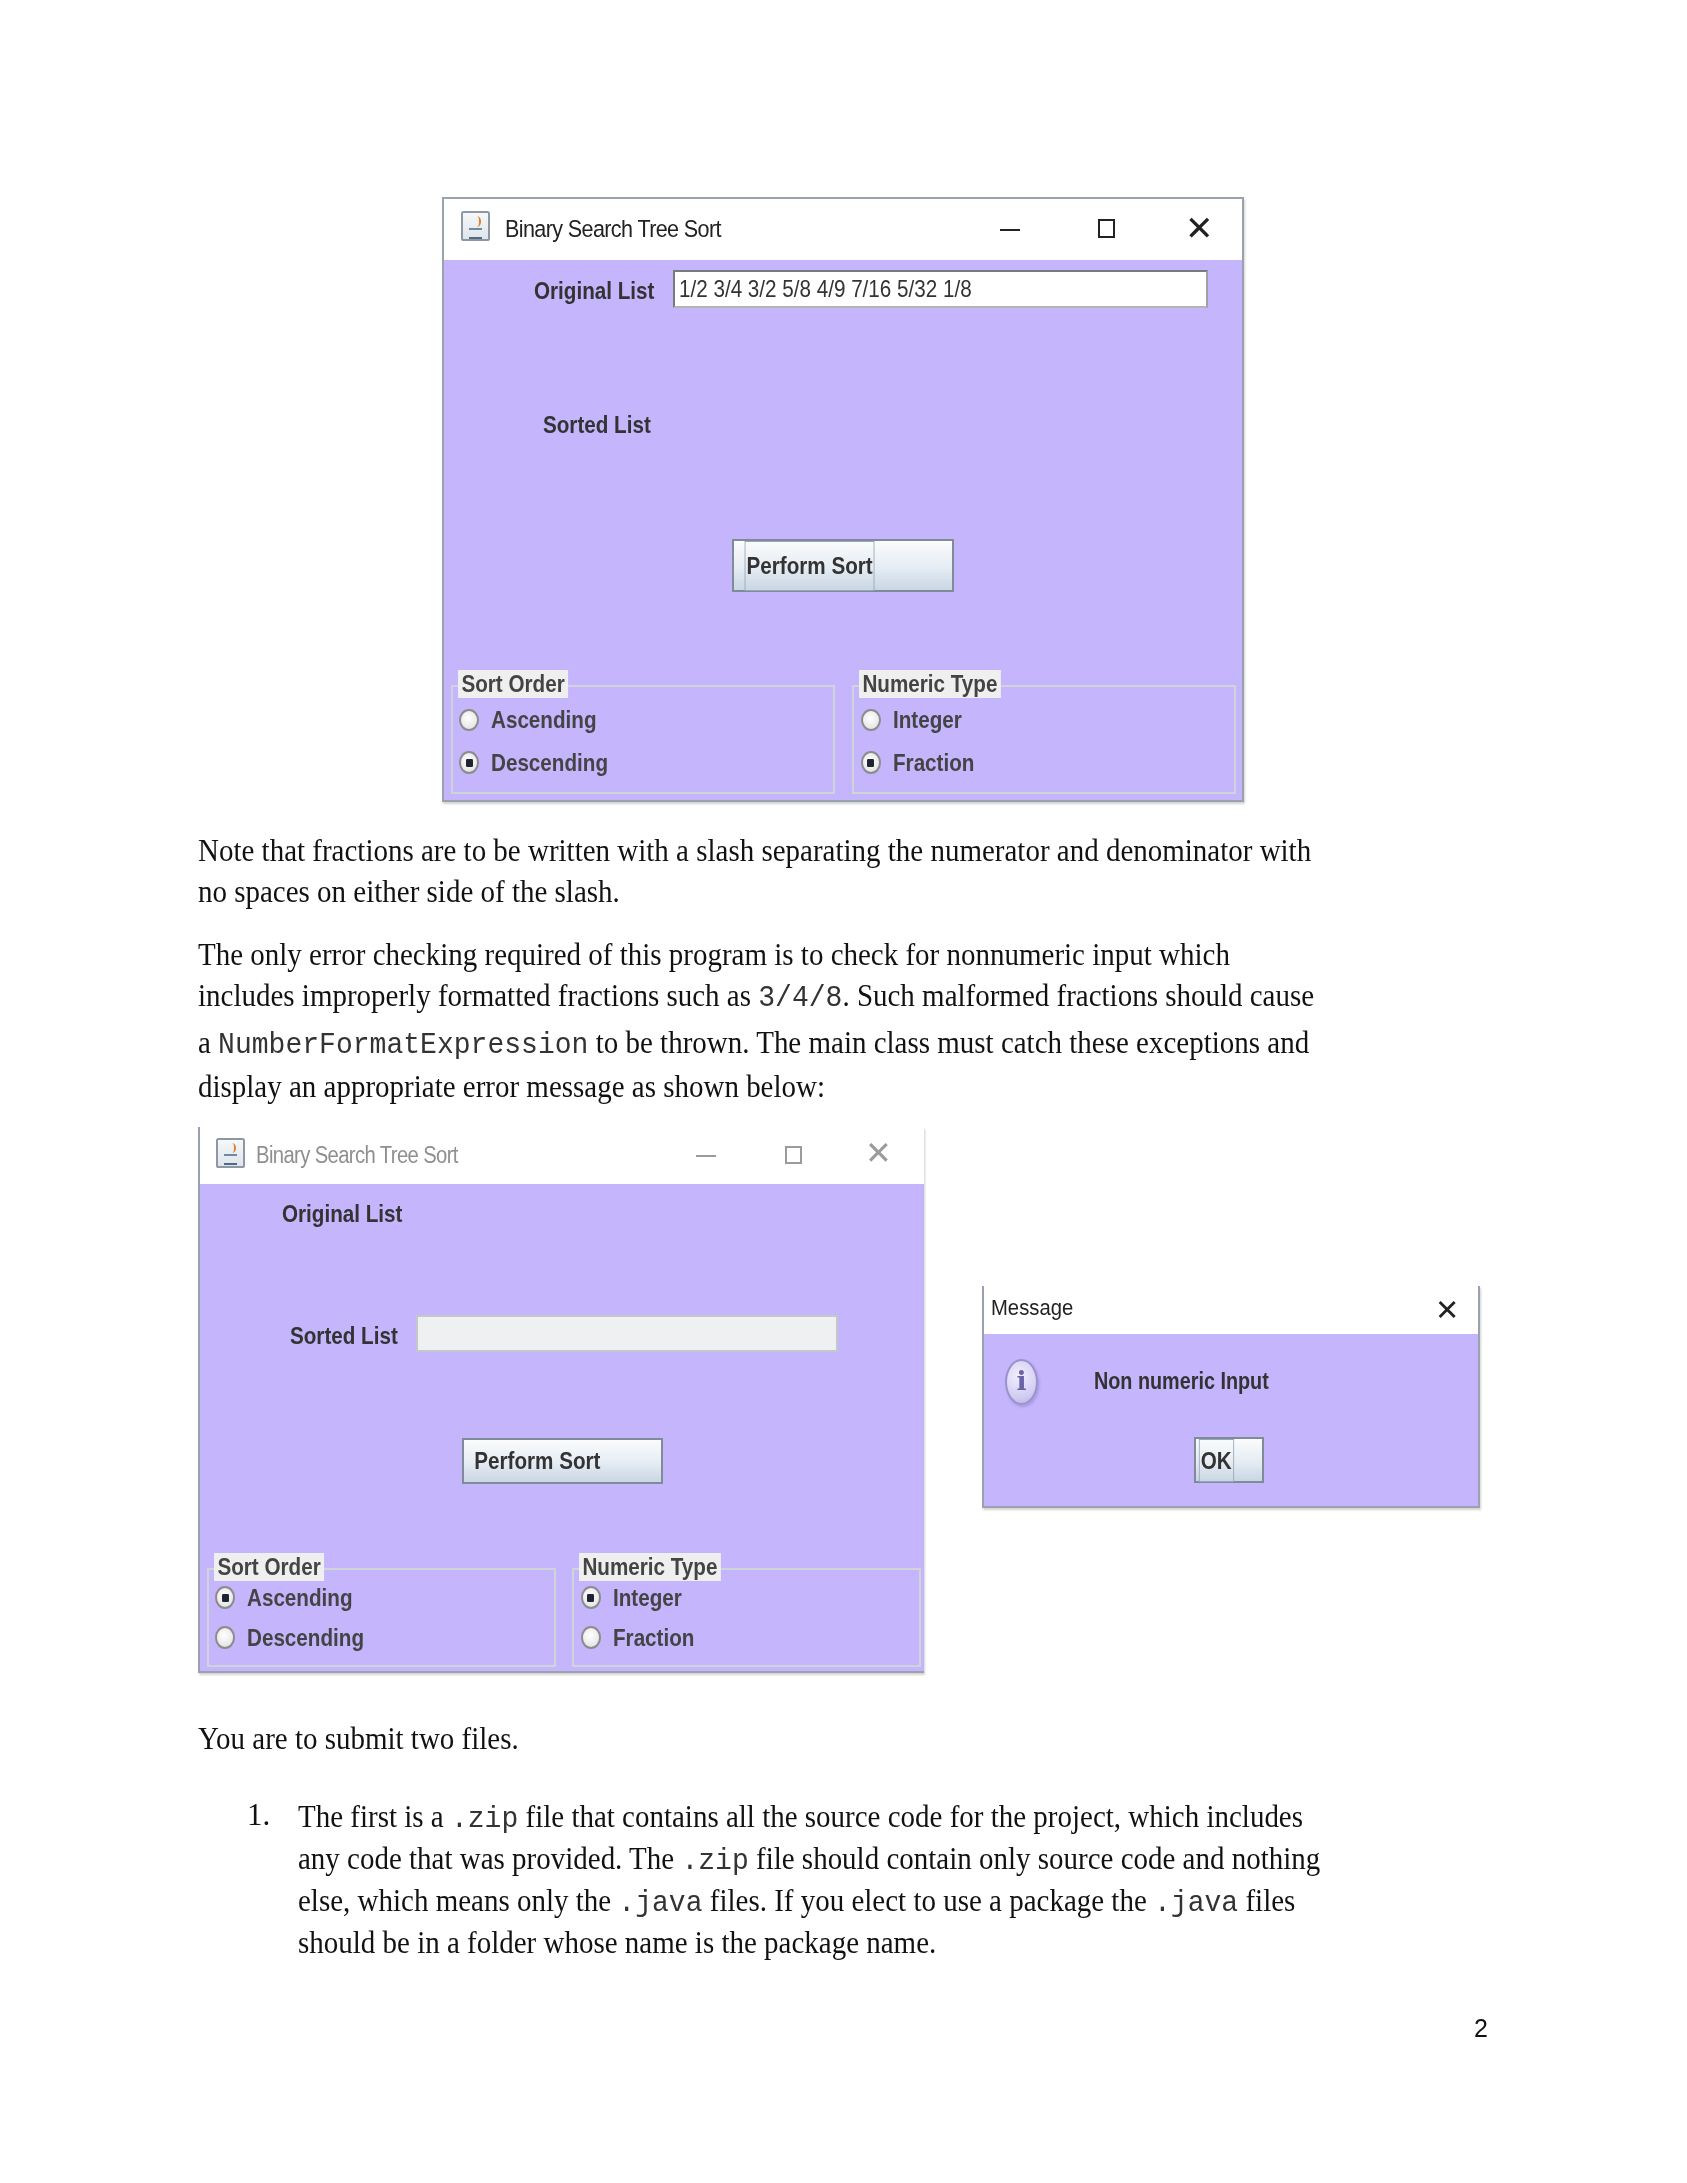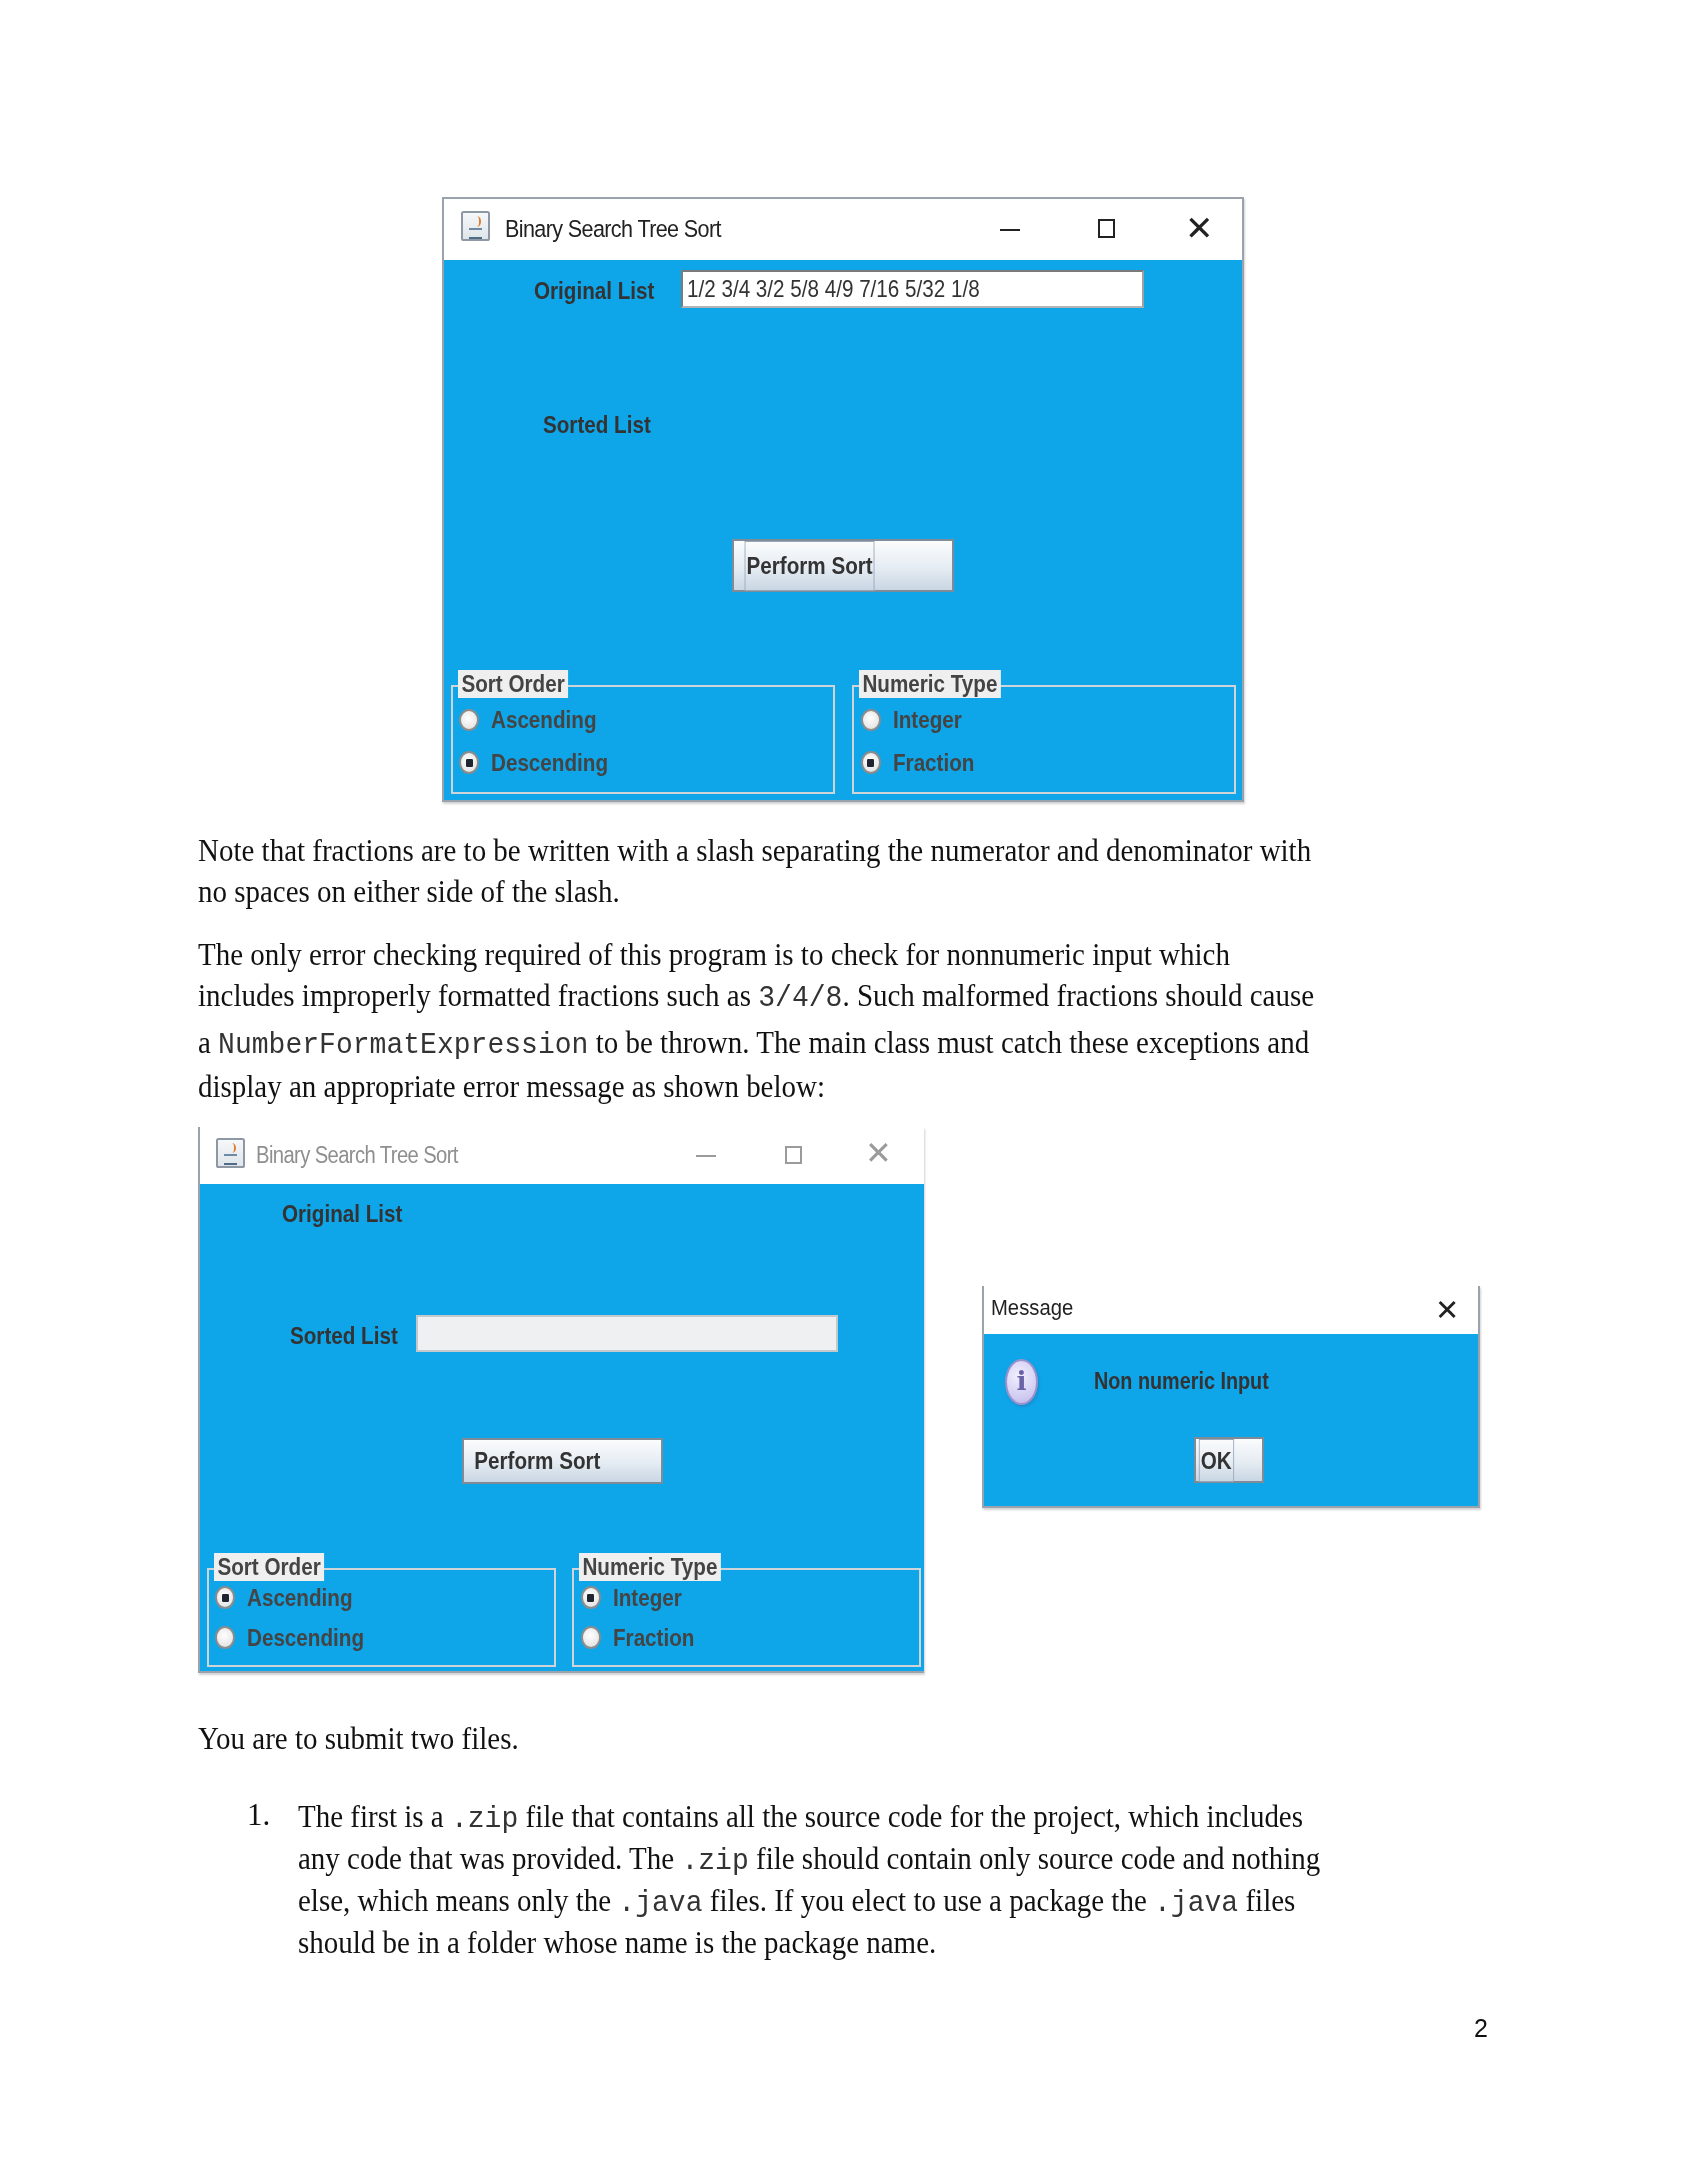--- a/index.html
+++ b/index.html
@@ -7,7 +7,7 @@
          font-family:"Liberation Serif", serif; color:#111; }
 
   
-  .win { position:absolute; background:#0ea5e9; border:2px solid #9aa3ad; box-sizing:border-box;
+  .win { position:absolute; background:#c4b5fd; border:2px solid #9aa3ad; box-sizing:border-box;
          box-shadow: 1.3px 2px 2px rgba(0,0,0,0.18); }
   .titlebar { position:absolute; left:0; top:0; right:0; background:#ffffff;
               font-family:"Liberation Sans", sans-serif; color:#222; }

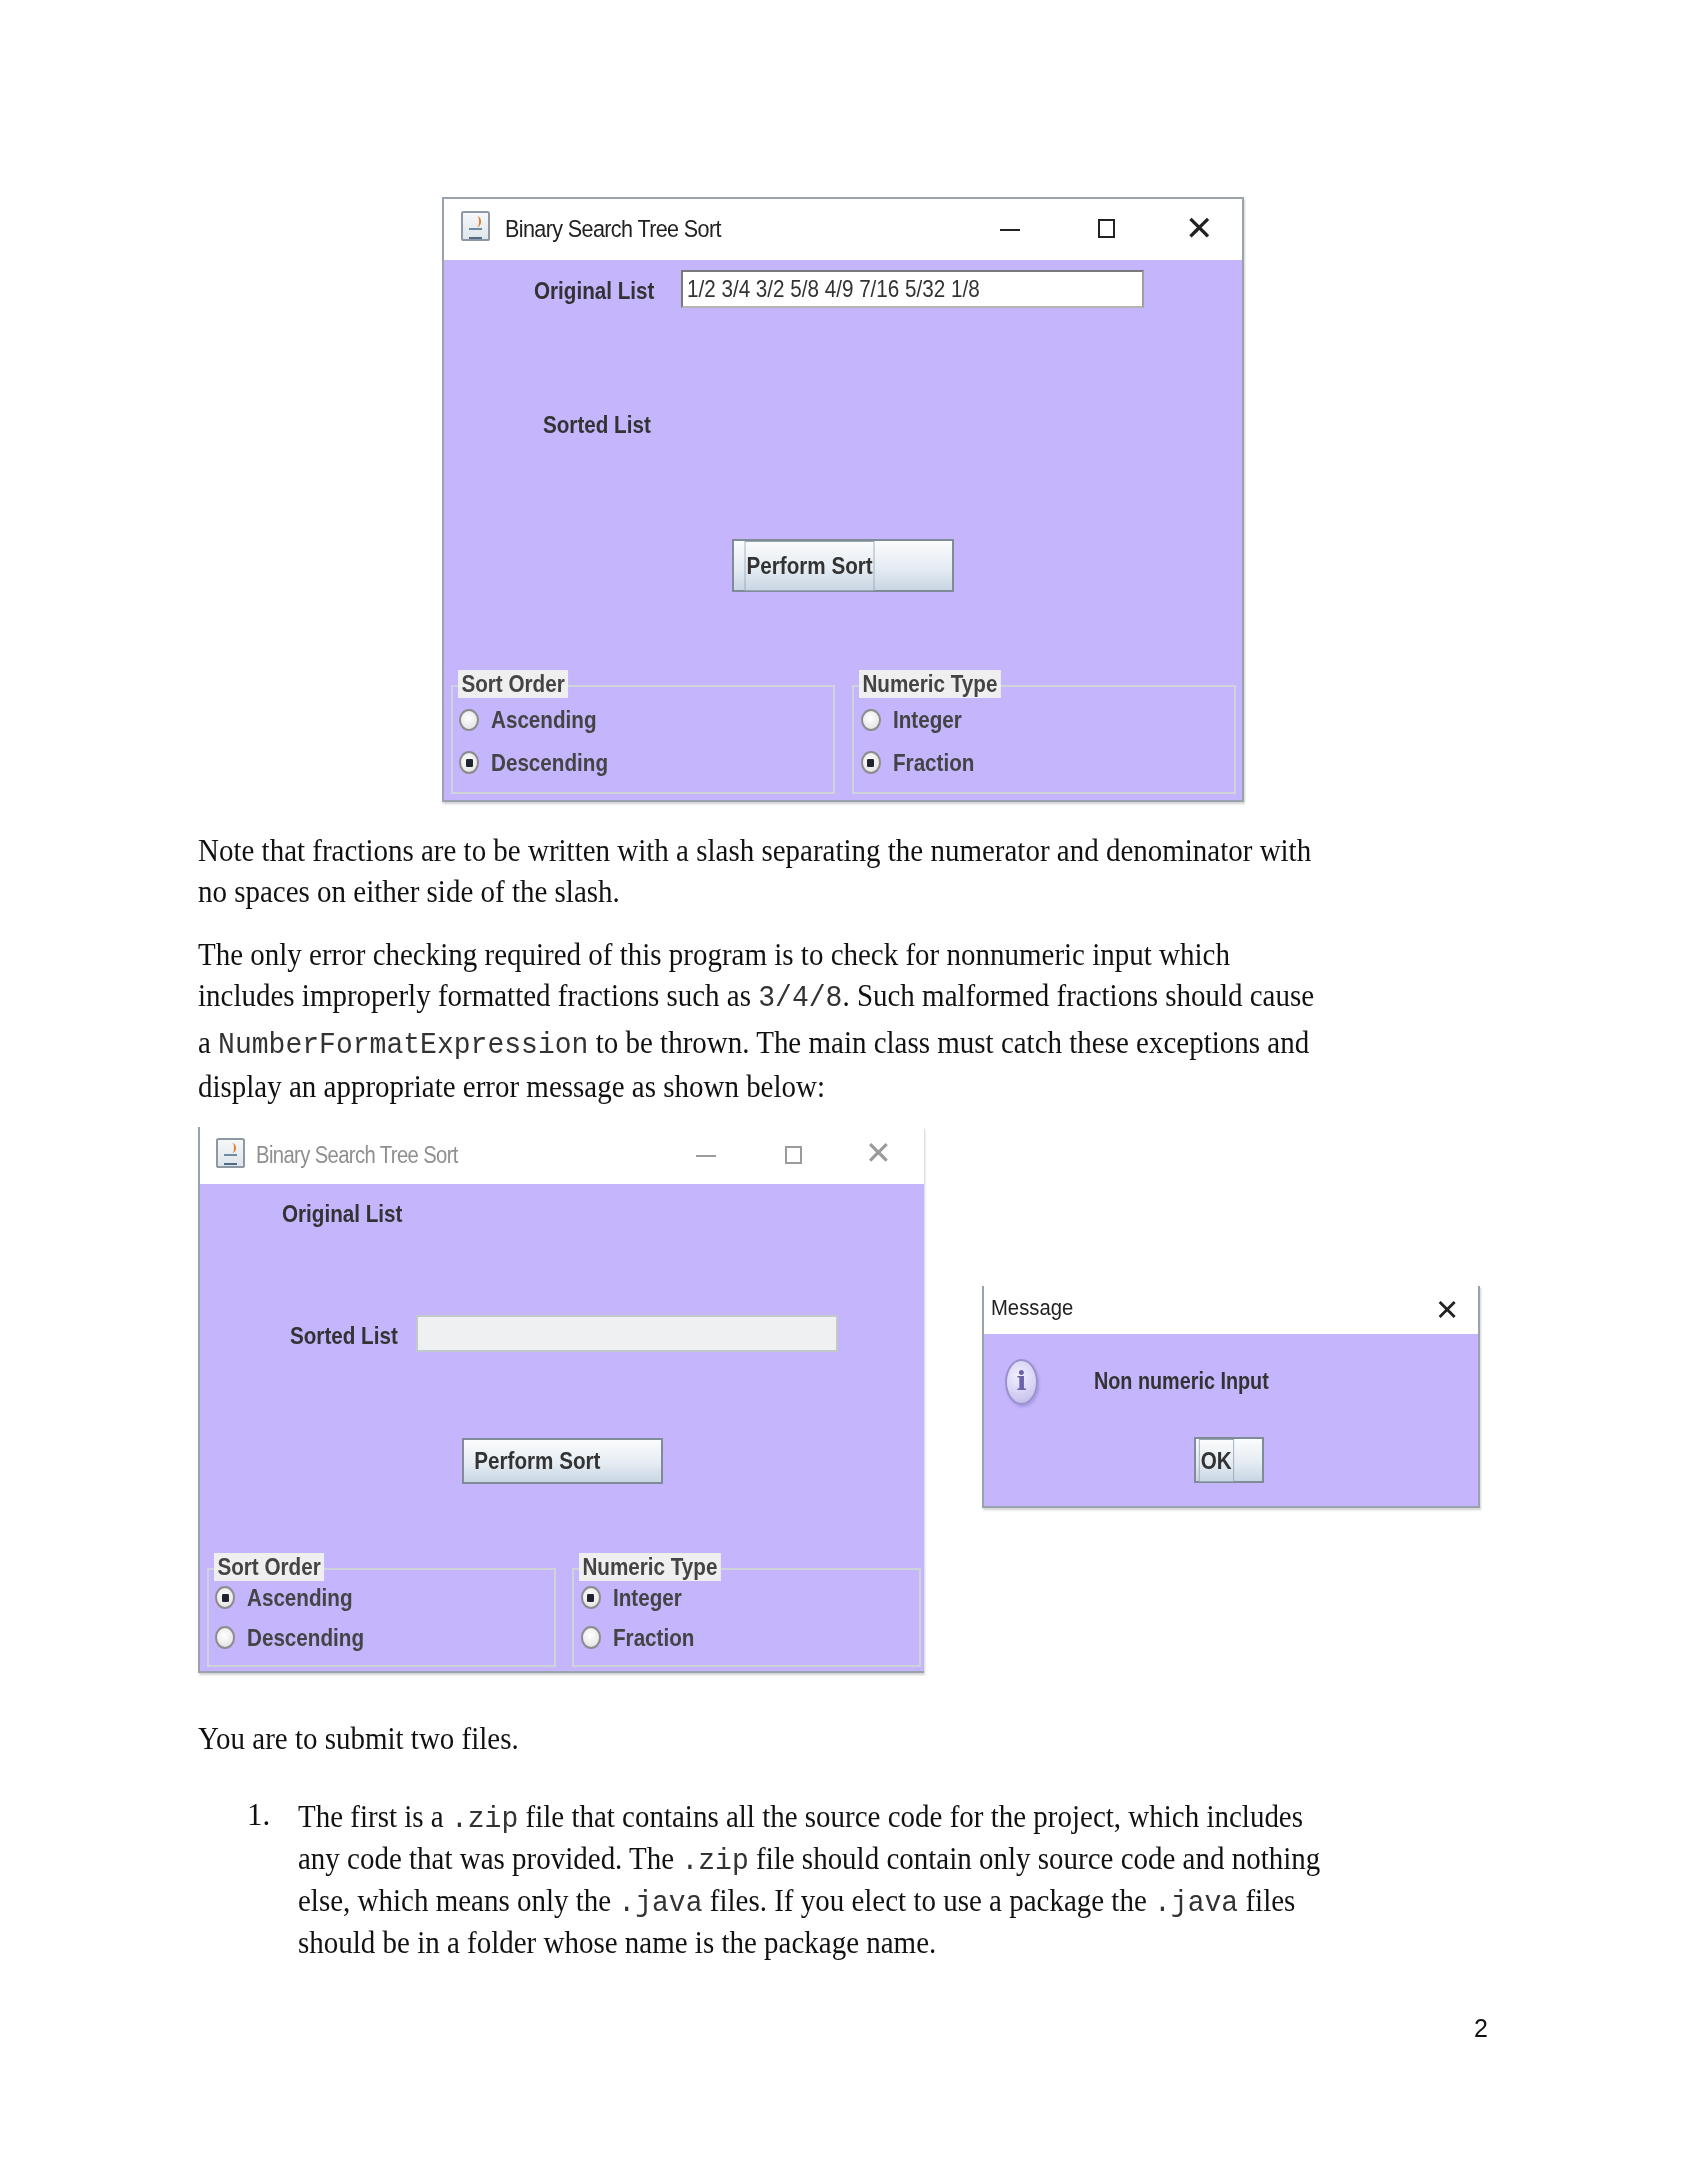--- a/index.html
+++ b/index.html
@@ -87,7 +87,7 @@
   </div>
 
   <div class="lbl" style="left:90px; top:78px;">Original List</div>
-  <div class="field editable" style="left:237px; top:71px; width:463px; height:38px; line-height:34px;">
+  <div class="field editable" style="left:229px; top:71px; width:535px; height:38px; line-height:34px;">
     <span>1/2 3/4 3/2 5/8 4/9 7/16 5/32 1/8</span>
   </div>
 

